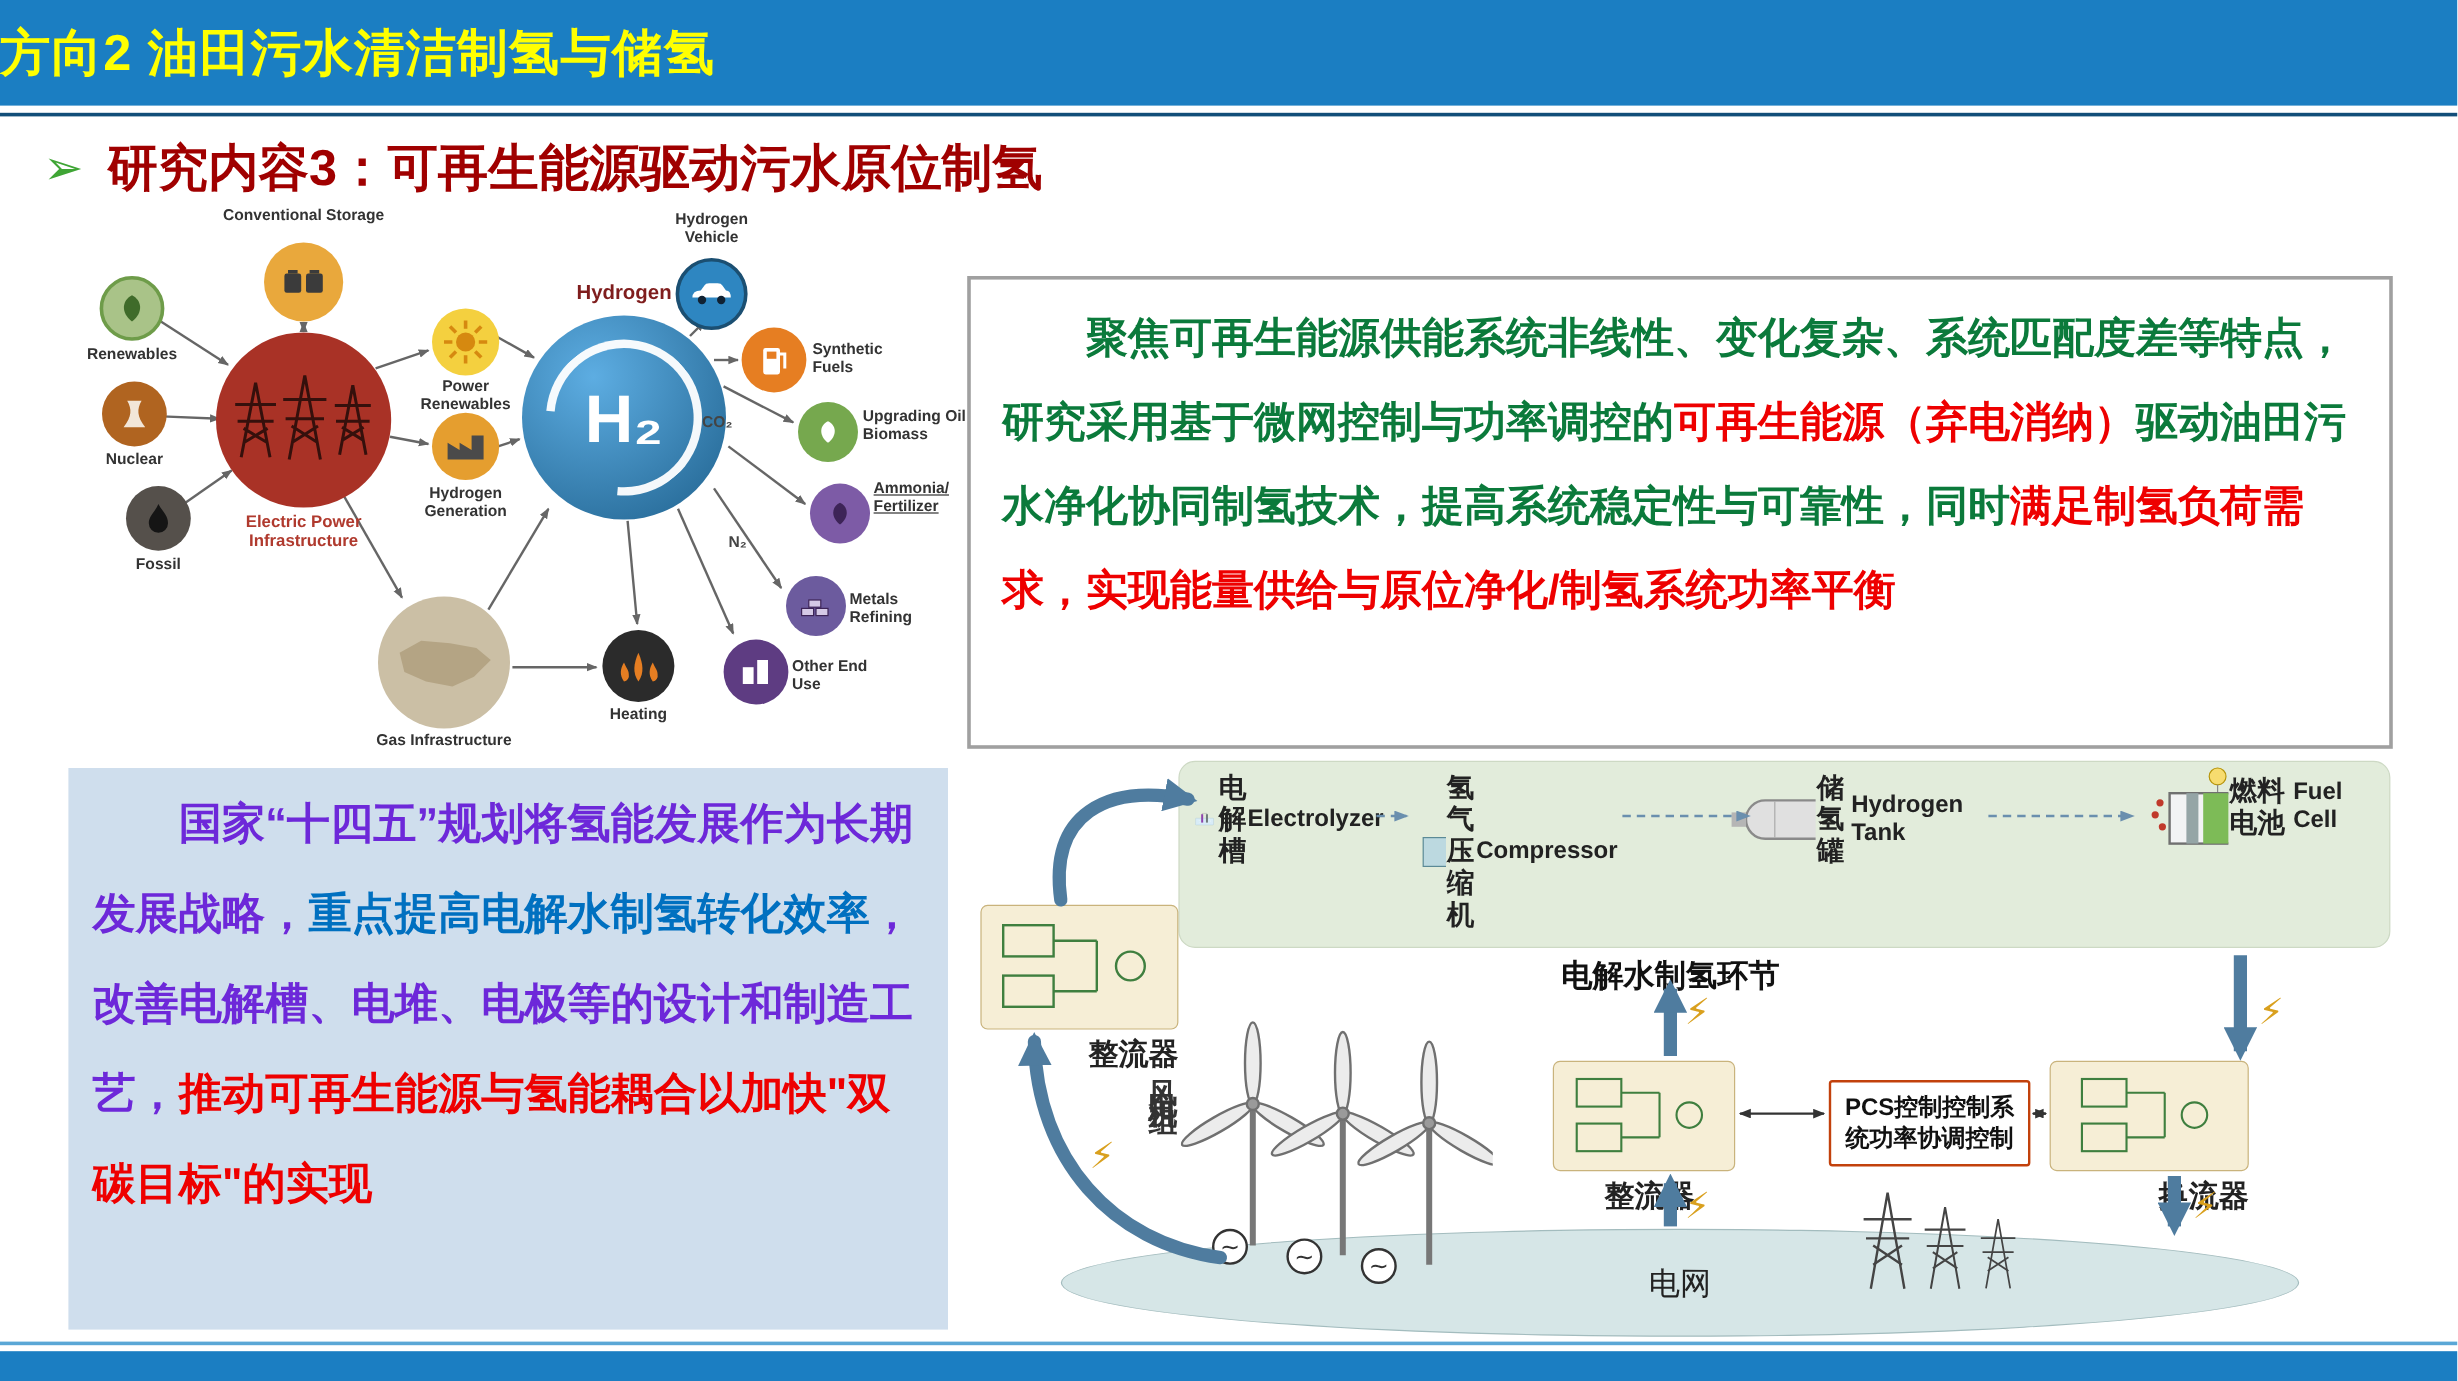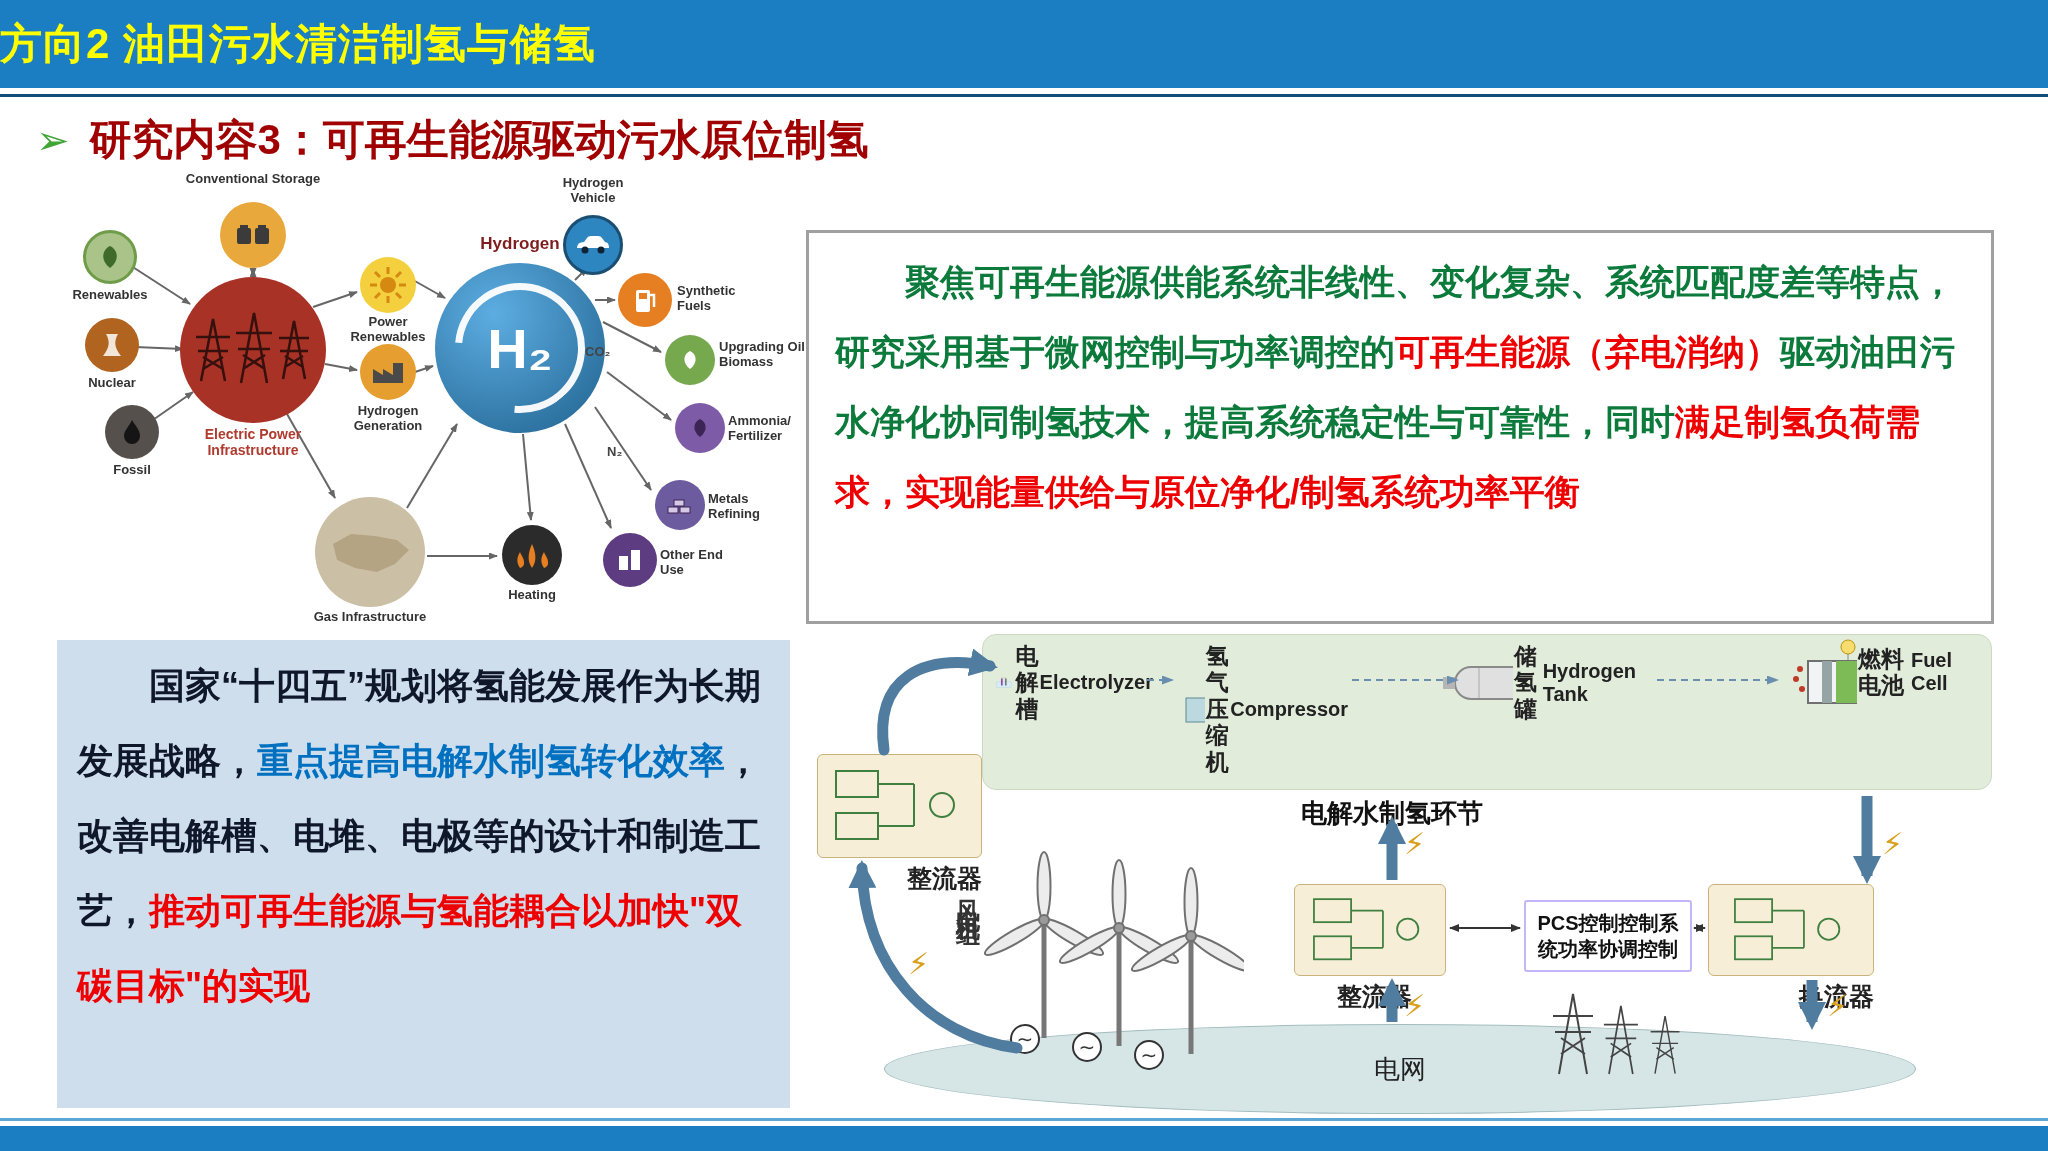--- a/index.html
+++ b/index.html
@@ -250,7 +250,7 @@
           <path d="M11 20 C3 14 4 5 11 2 C18 5 19 14 11 20 Z" fill="#3d2457"></path>
         </svg>
     </div>
-    <div class="nlabel nl-left" style="left:673px;top:242px;width:95px;">Ammonia/ Fertilizer</div>
+    <div class="nlabel nl-left" style="left:673px;top:228px;width:95px;text-decoration:underline;">Ammonia/ Fertilizer</div>
 
     <div class="smallchem" style="left:552px;top:272px;width:40px;">N₂</div>
 

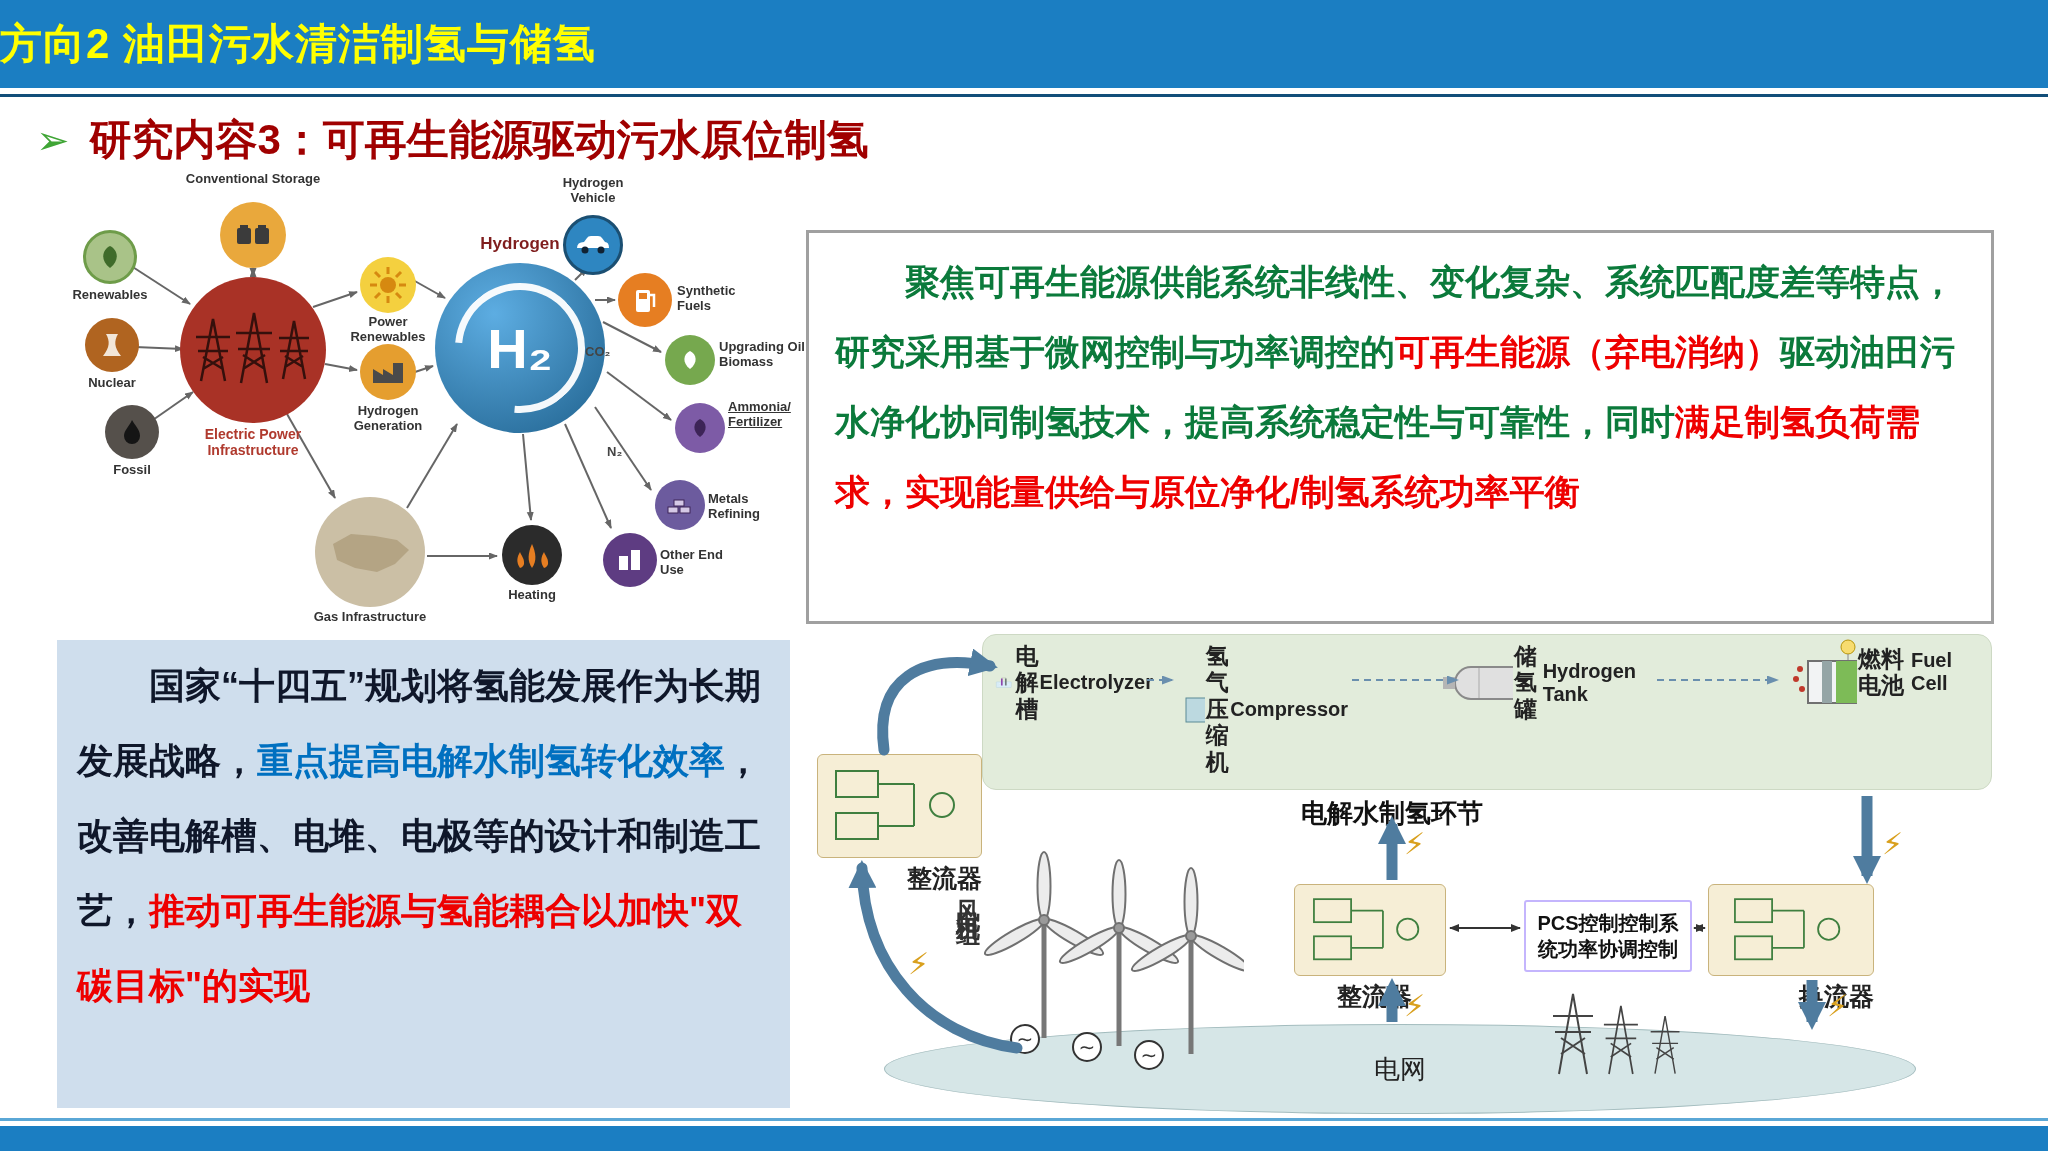--- a/index.html
+++ b/index.html
@@ -37,7 +37,7 @@
   .focus p{margin:0;text-indent:2em;font-size:35px;line-height:70px;font-weight:bold;}
   .c-green{color:#0b7a3b;}
   .c-red{color:#ee0000;}
-  .c-navy{color:#0f172a;}
+  .c-navy{color:#6d28d9;}
   .c-blue{color:#0070c0;}
 
   

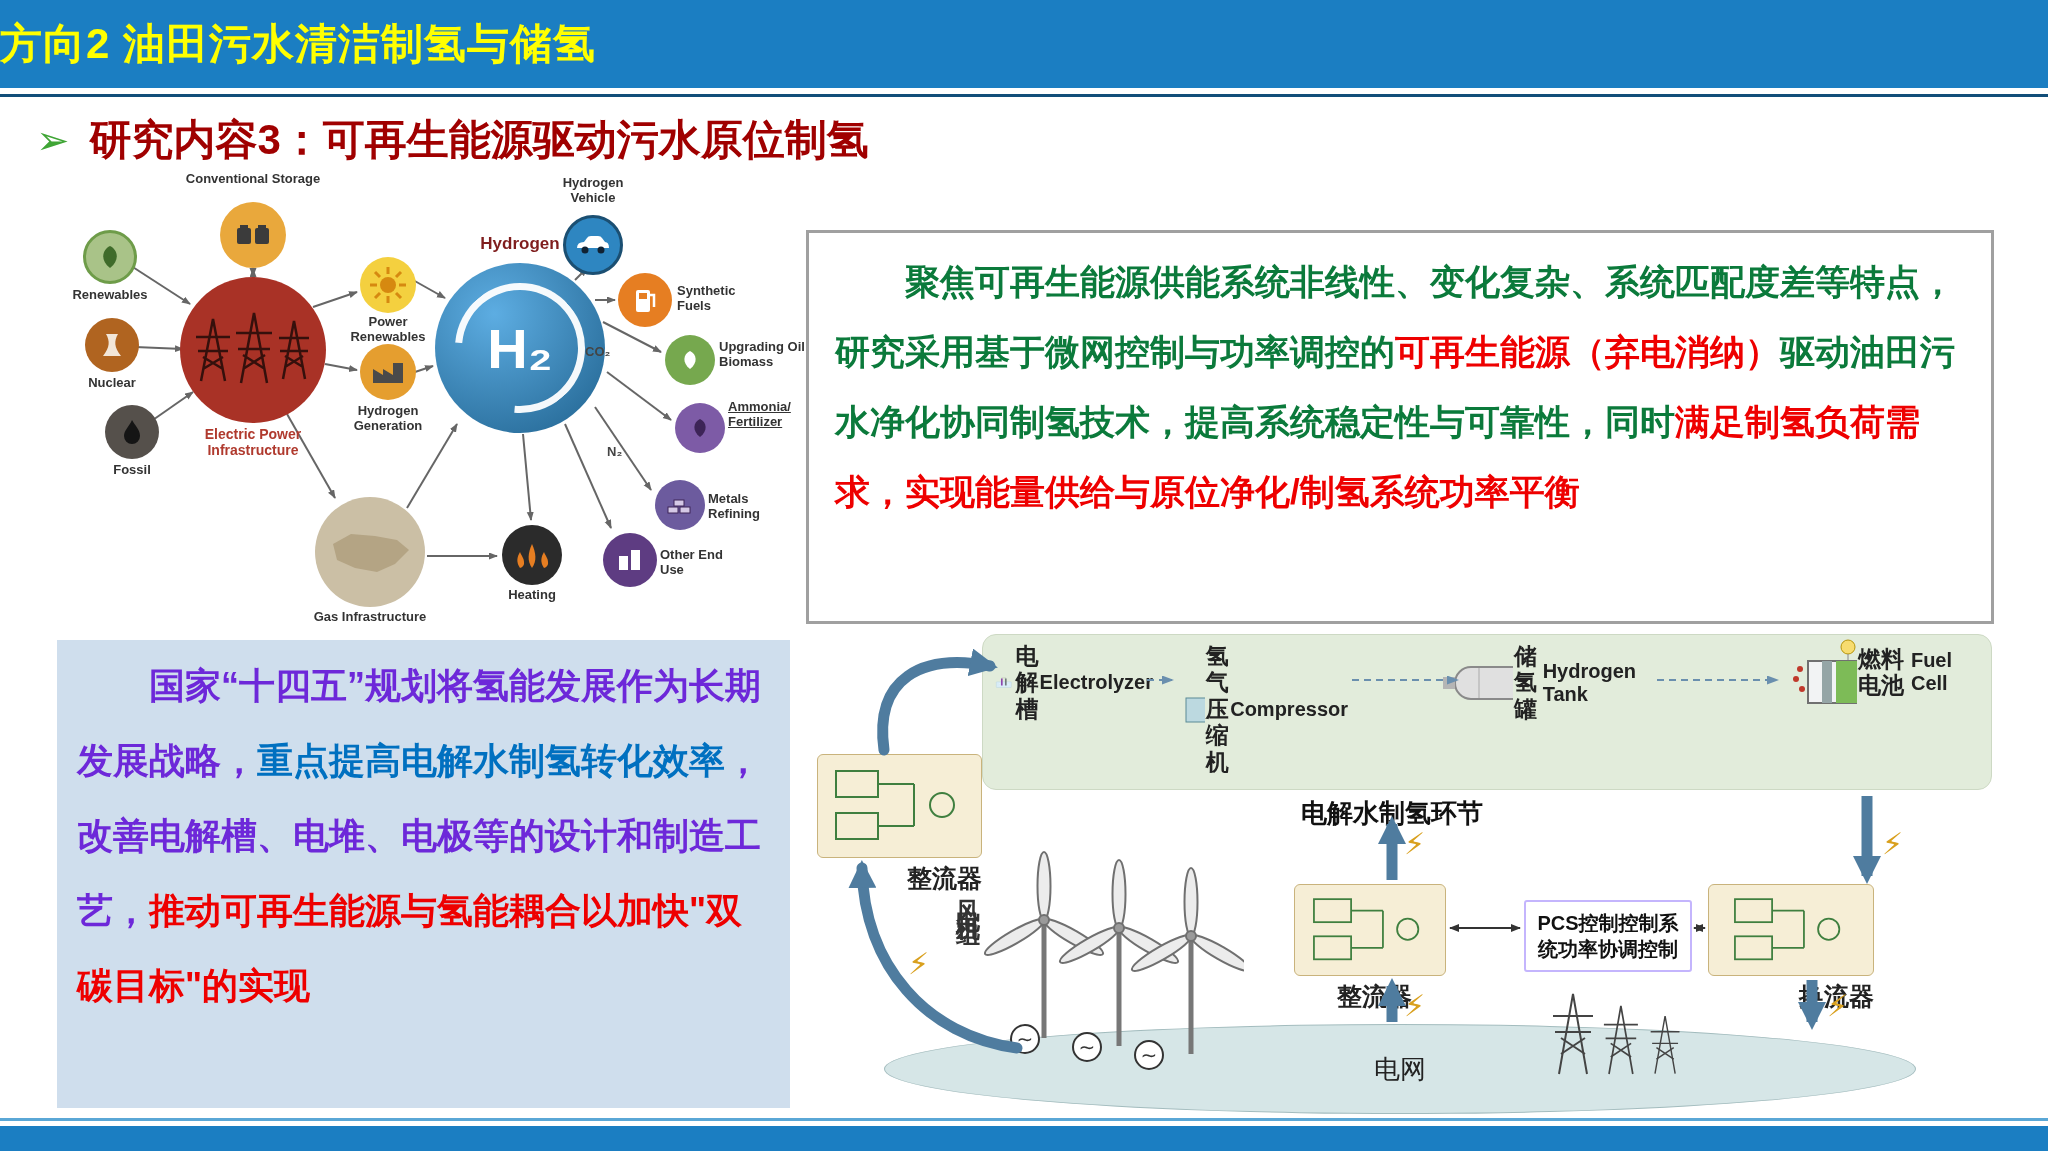--- a/index.html
+++ b/index.html
@@ -56,7 +56,7 @@
                font-size:26px;font-weight:bold;color:#111;z-index:2;}
   .box{position:absolute;background:#f6eed6;border:1px solid #c9b37c;border-radius:6px;z-index:2;box-sizing:border-box;}
   .box-label{position:absolute;text-align:right;font-size:25px;font-weight:bold;color:#222;z-index:2;}
-  .pcs{position:absolute;left:712px;top:272px;width:168px;height:72px;background:#fff;border:2px solid #c4b5fd;
+  .pcs{position:absolute;left:712px;top:272px;width:168px;height:72px;background:#fff;border:2px solid #c2410c;
        border-radius:3px;display:flex;flex-direction:column;align-items:center;justify-content:center;
        font-size:20px;font-weight:bold;color:#111;line-height:1.3;z-index:2;box-sizing:border-box;}
   .windsvg{position:absolute;left:172px;top:222px;z-index:1;}

